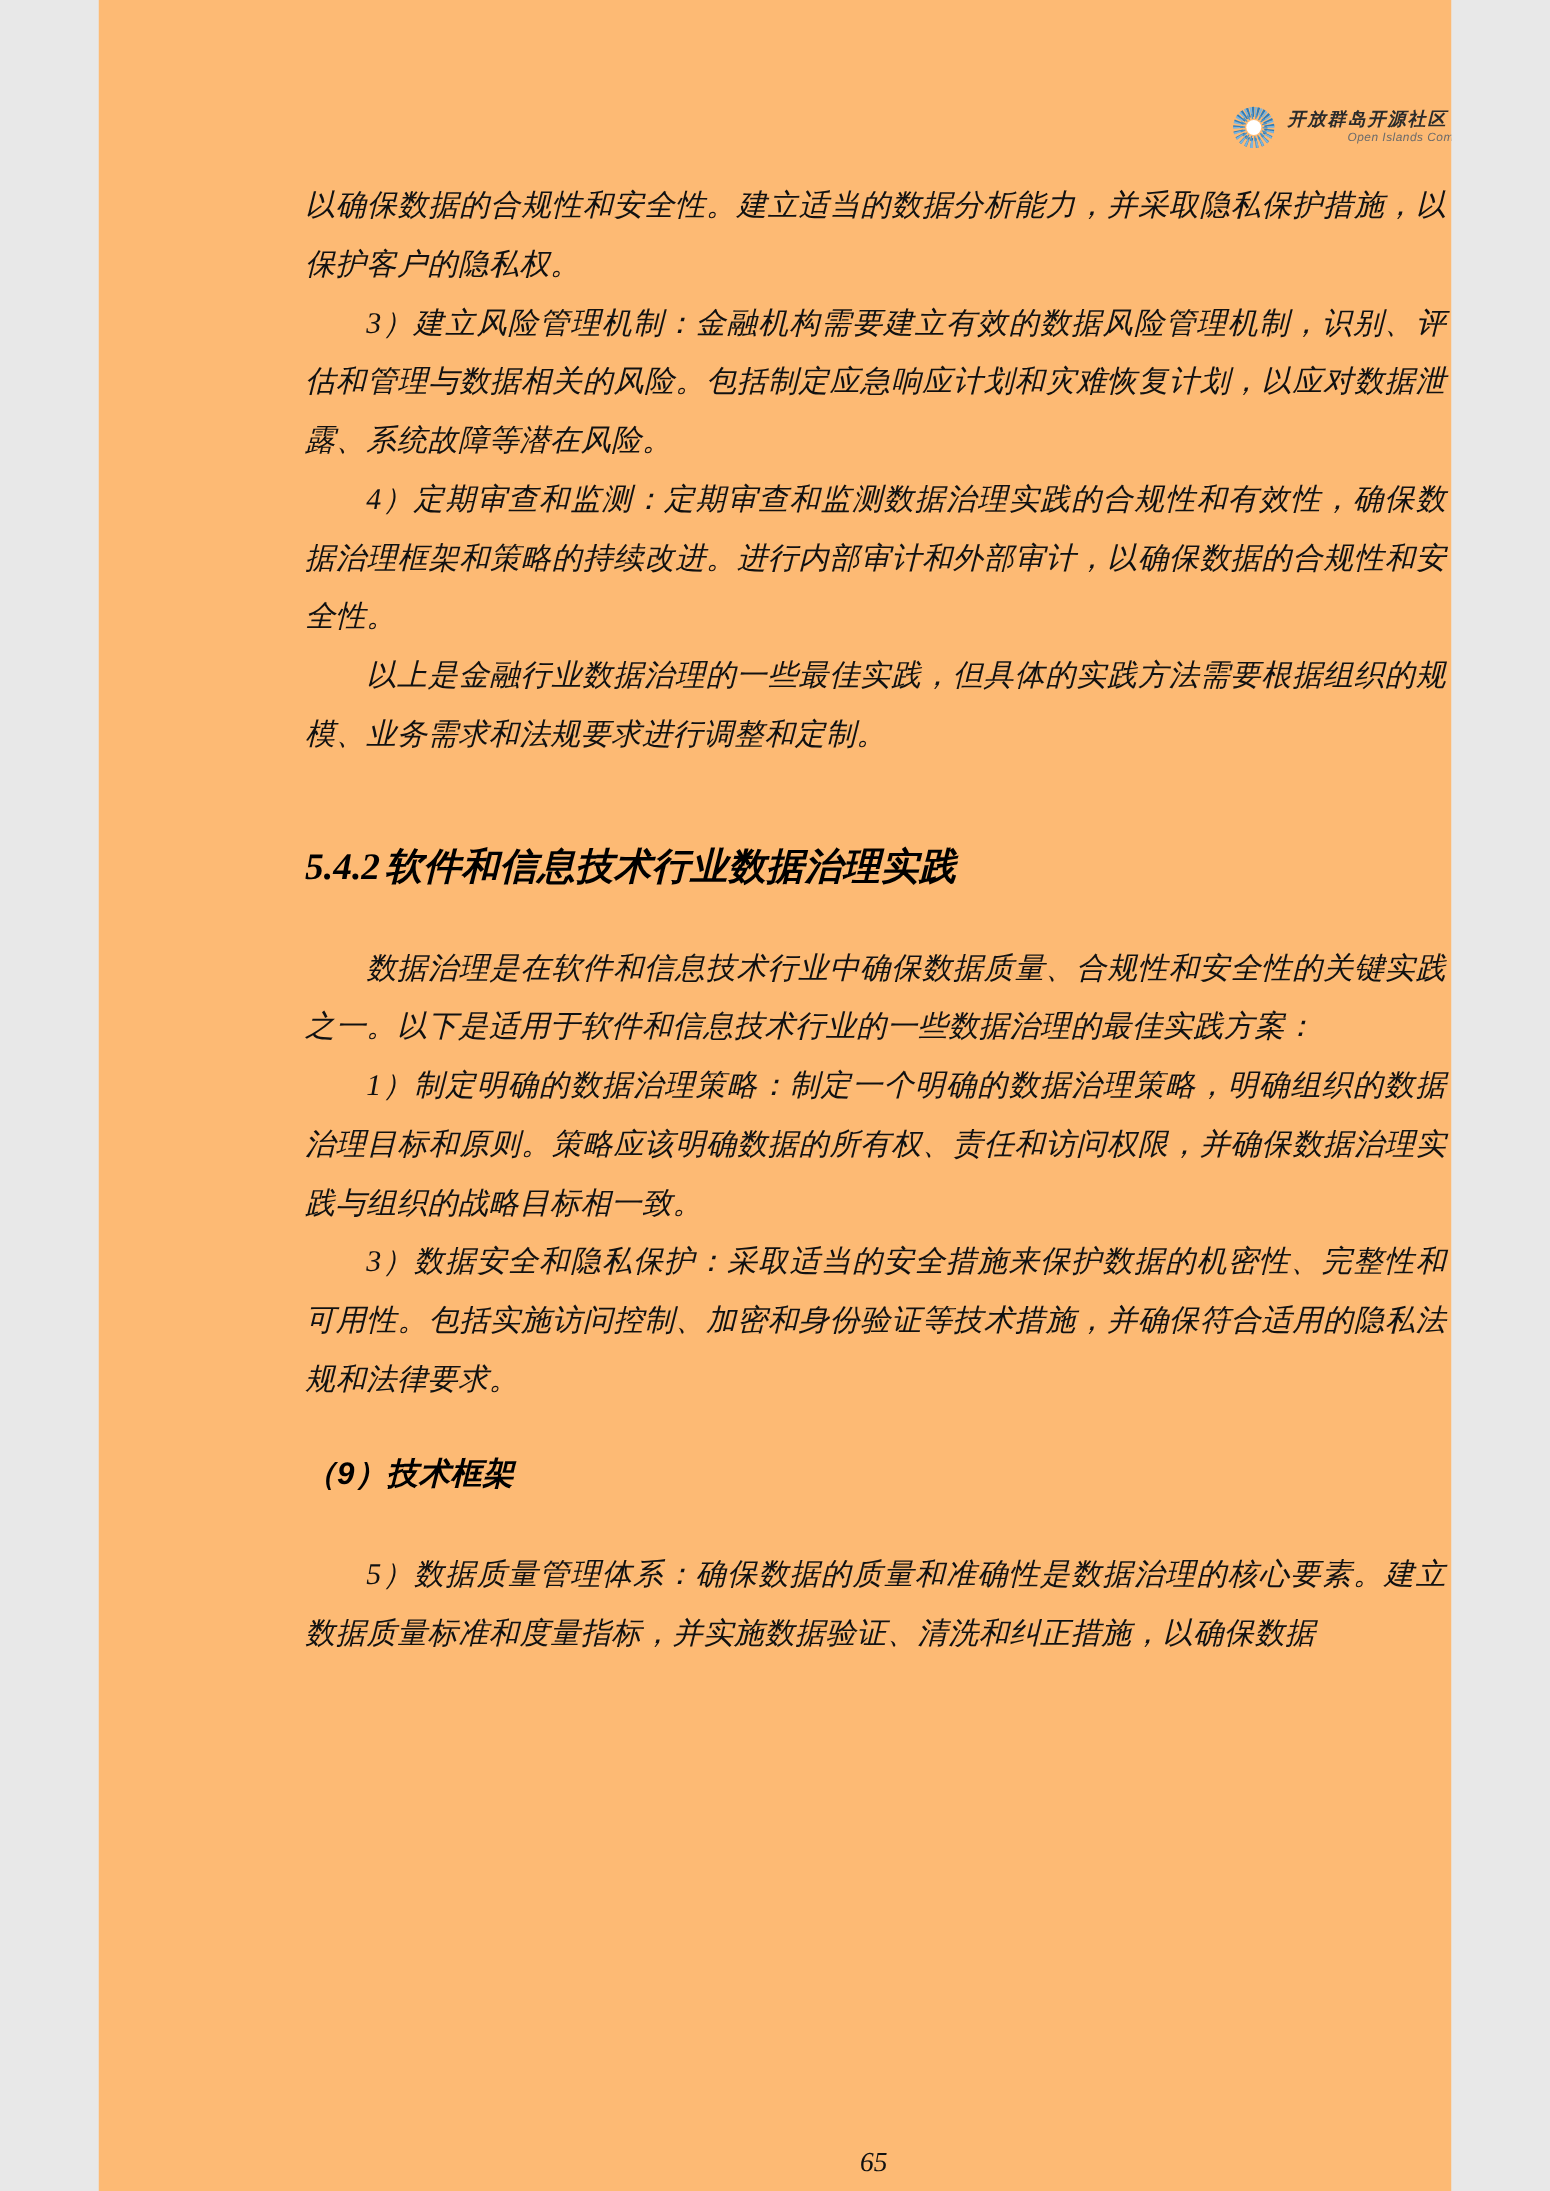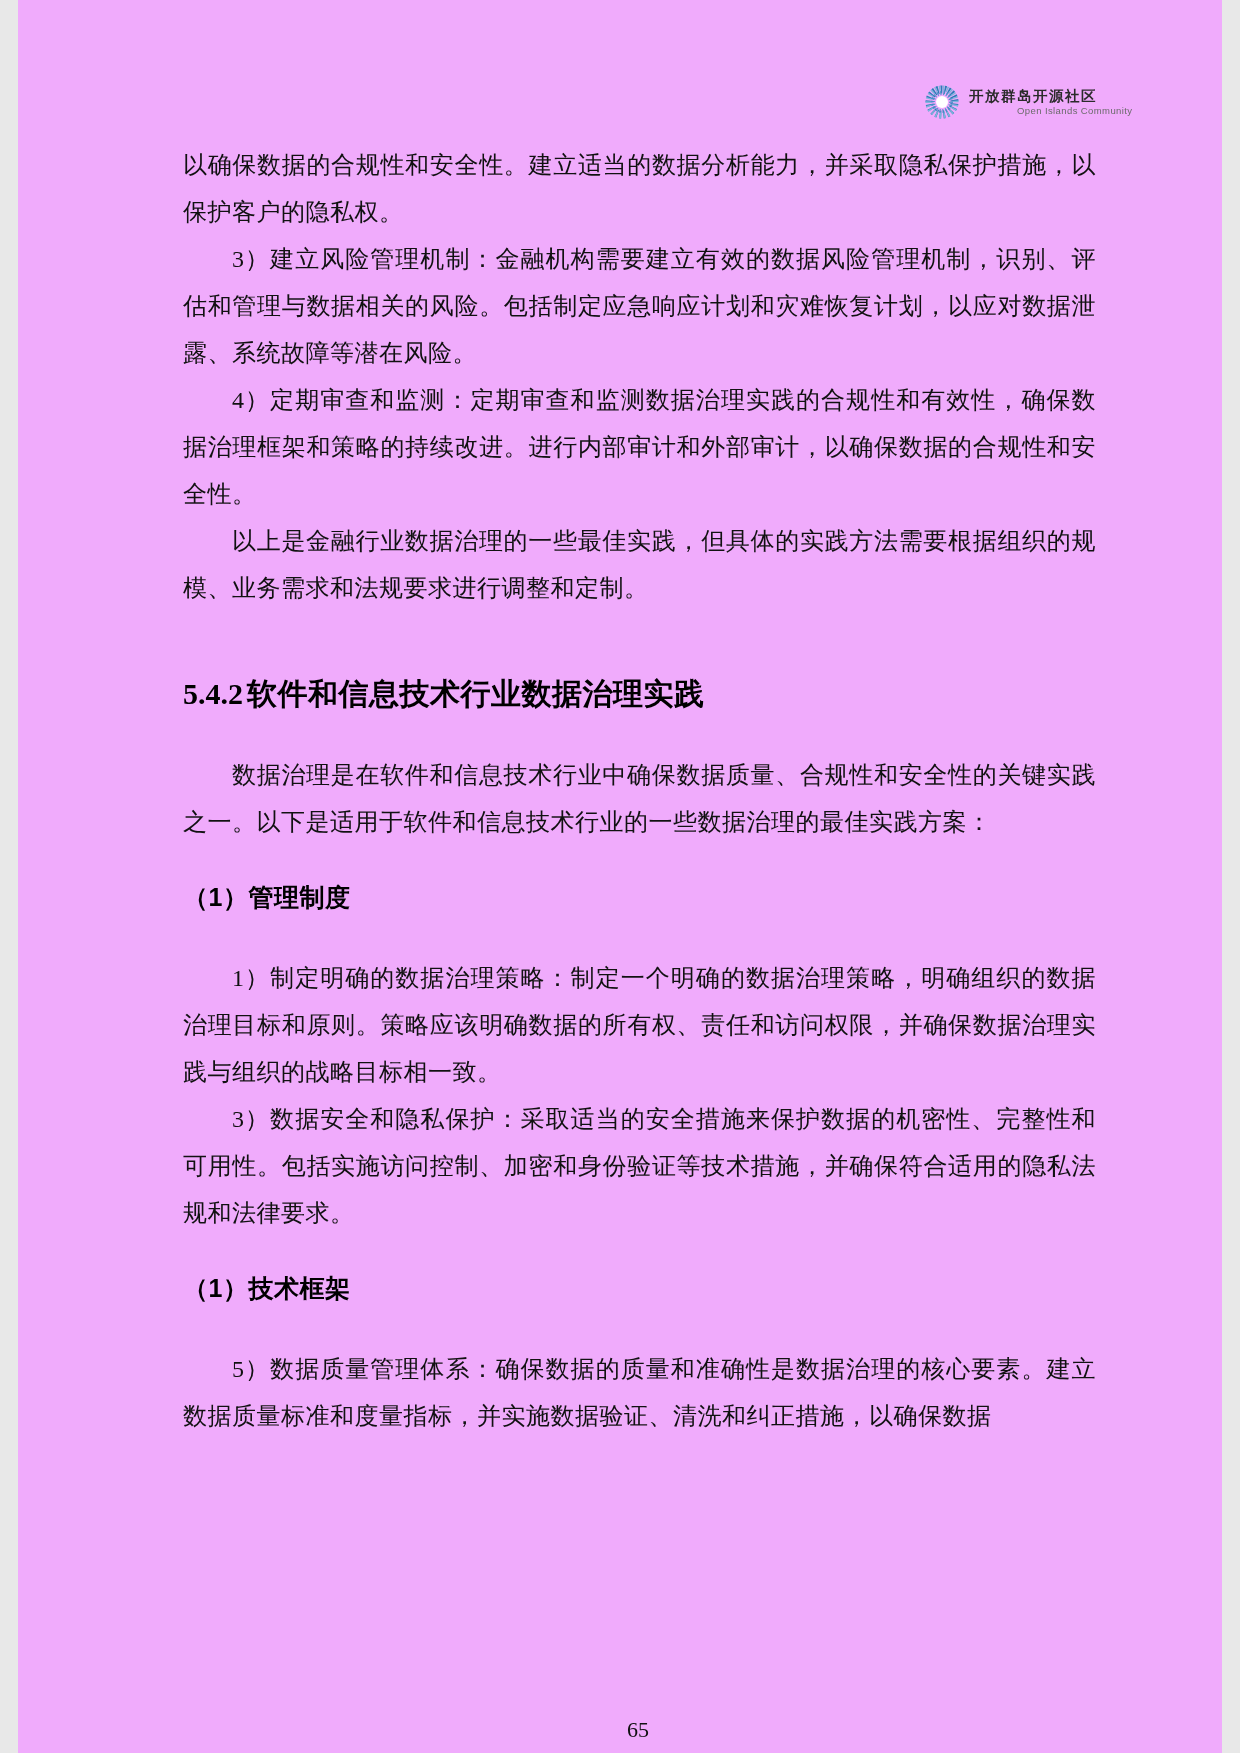--- a/index.html
+++ b/index.html
@@ -6,13 +6,14 @@
   html, body { margin: 0; padding: 0; background: #e8e8e8; }
   .page {
     position: relative;
-    width: 1204px;
+    width: 1082px;
     height: 1753px;
     margin: 0 auto;
-    background: #f0abfc;
+    background: #fdba74;
     font-family: "Liberation Serif", "DejaVu Serif", serif;
     color: #111111;
     overflow: hidden;
+    font-style: italic;
   }
 
   

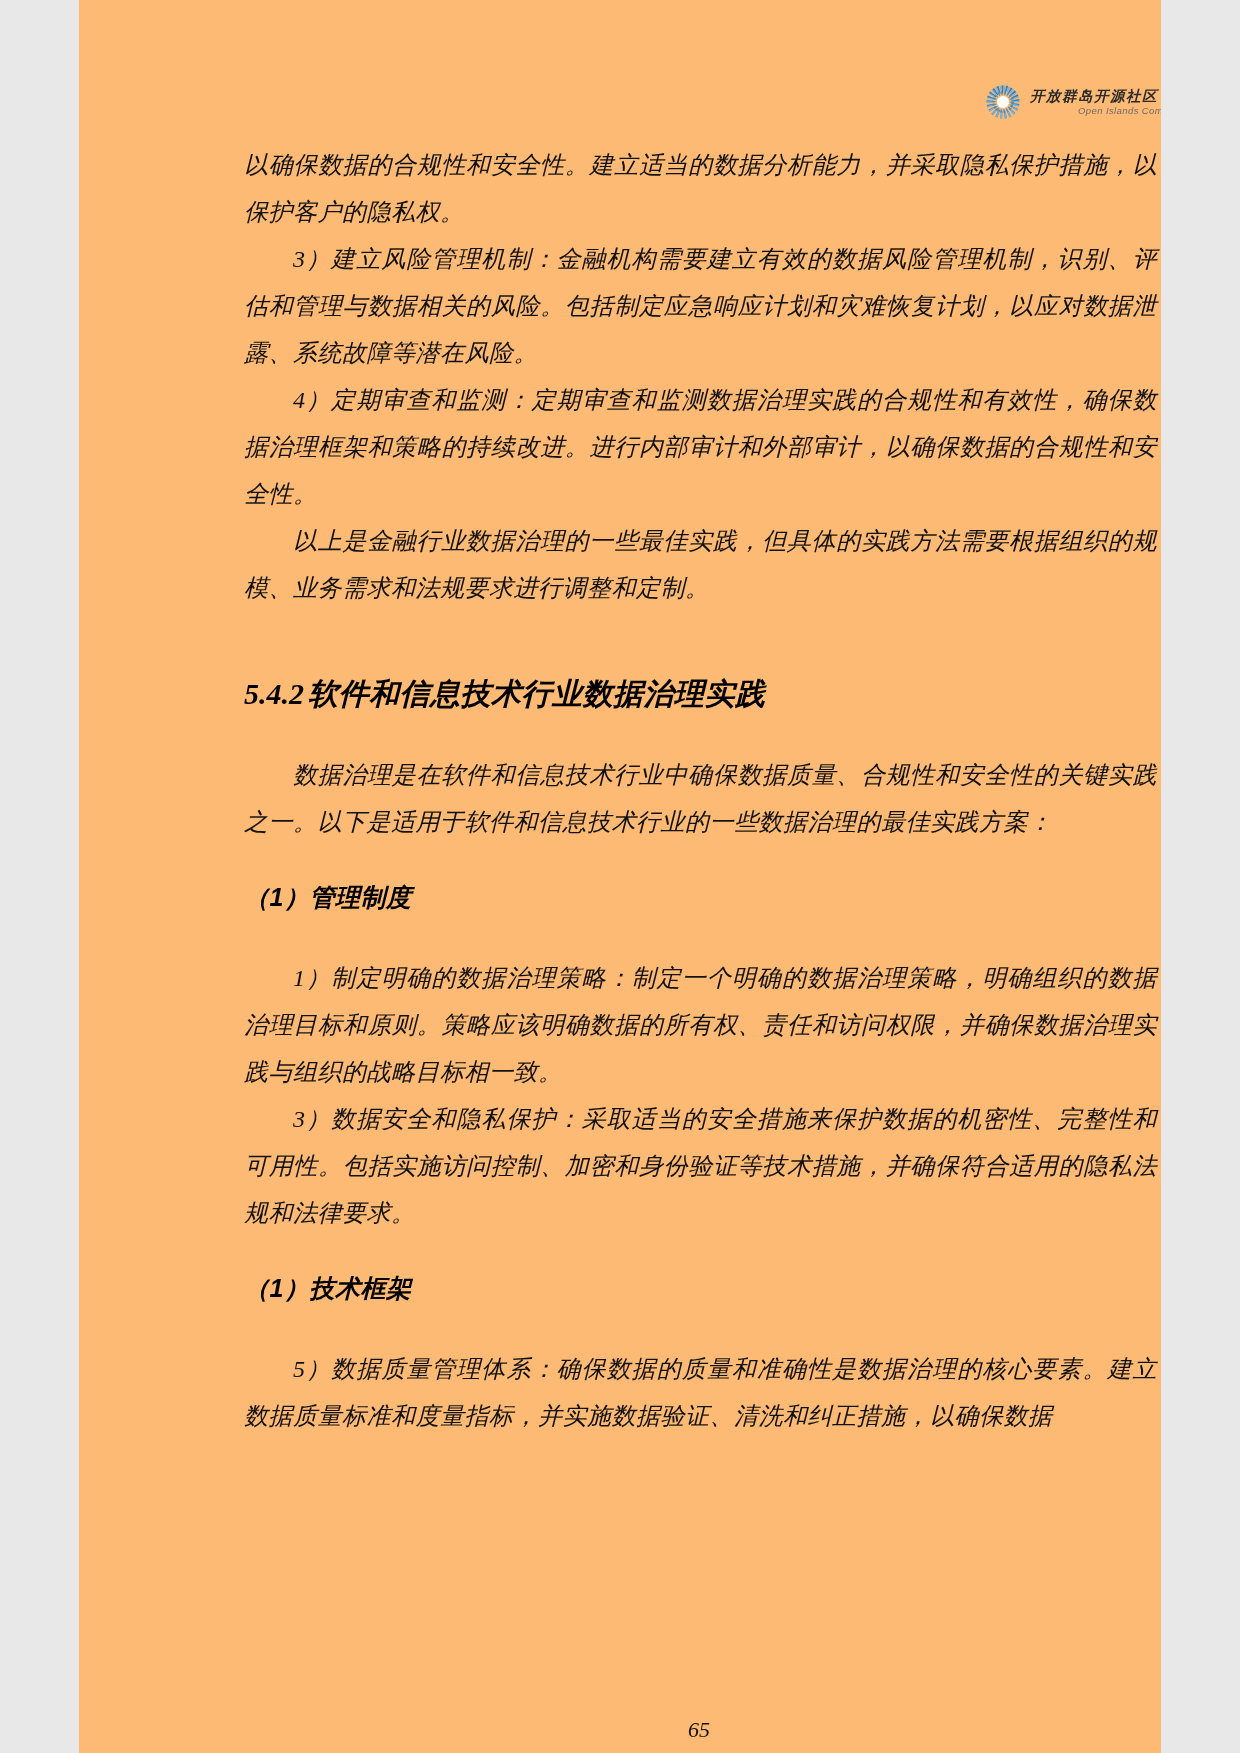--- a/index.html
+++ b/index.html
@@ -134,7 +134,6 @@
 
     <p class="para indent">数据治理是在软件和信息技术行业中确保数据质量、合规性和安全性的关键实践之一。以下是适用于软件和信息技术行业的一些数据治理的最佳实践方案：</p>
 
-    <h3 class="subheading">（1）管理制度</h3>
 
     <p class="para indent">1）制定明确的数据治理策略：制定一个明确的数据治理策略，明确组织的数据治理目标和原则。策略应该明确数据的所有权、责任和访问权限，并确保数据治理实践与组织的战略目标相一致。</p>
     <p class="para indent">3）数据安全和隐私保护：采取适当的安全措施来保护数据的机密性、完整性和可用性。包括实施访问控制、加密和身份验证等技术措施，并确保符合适用的隐私法规和法律要求。</p>

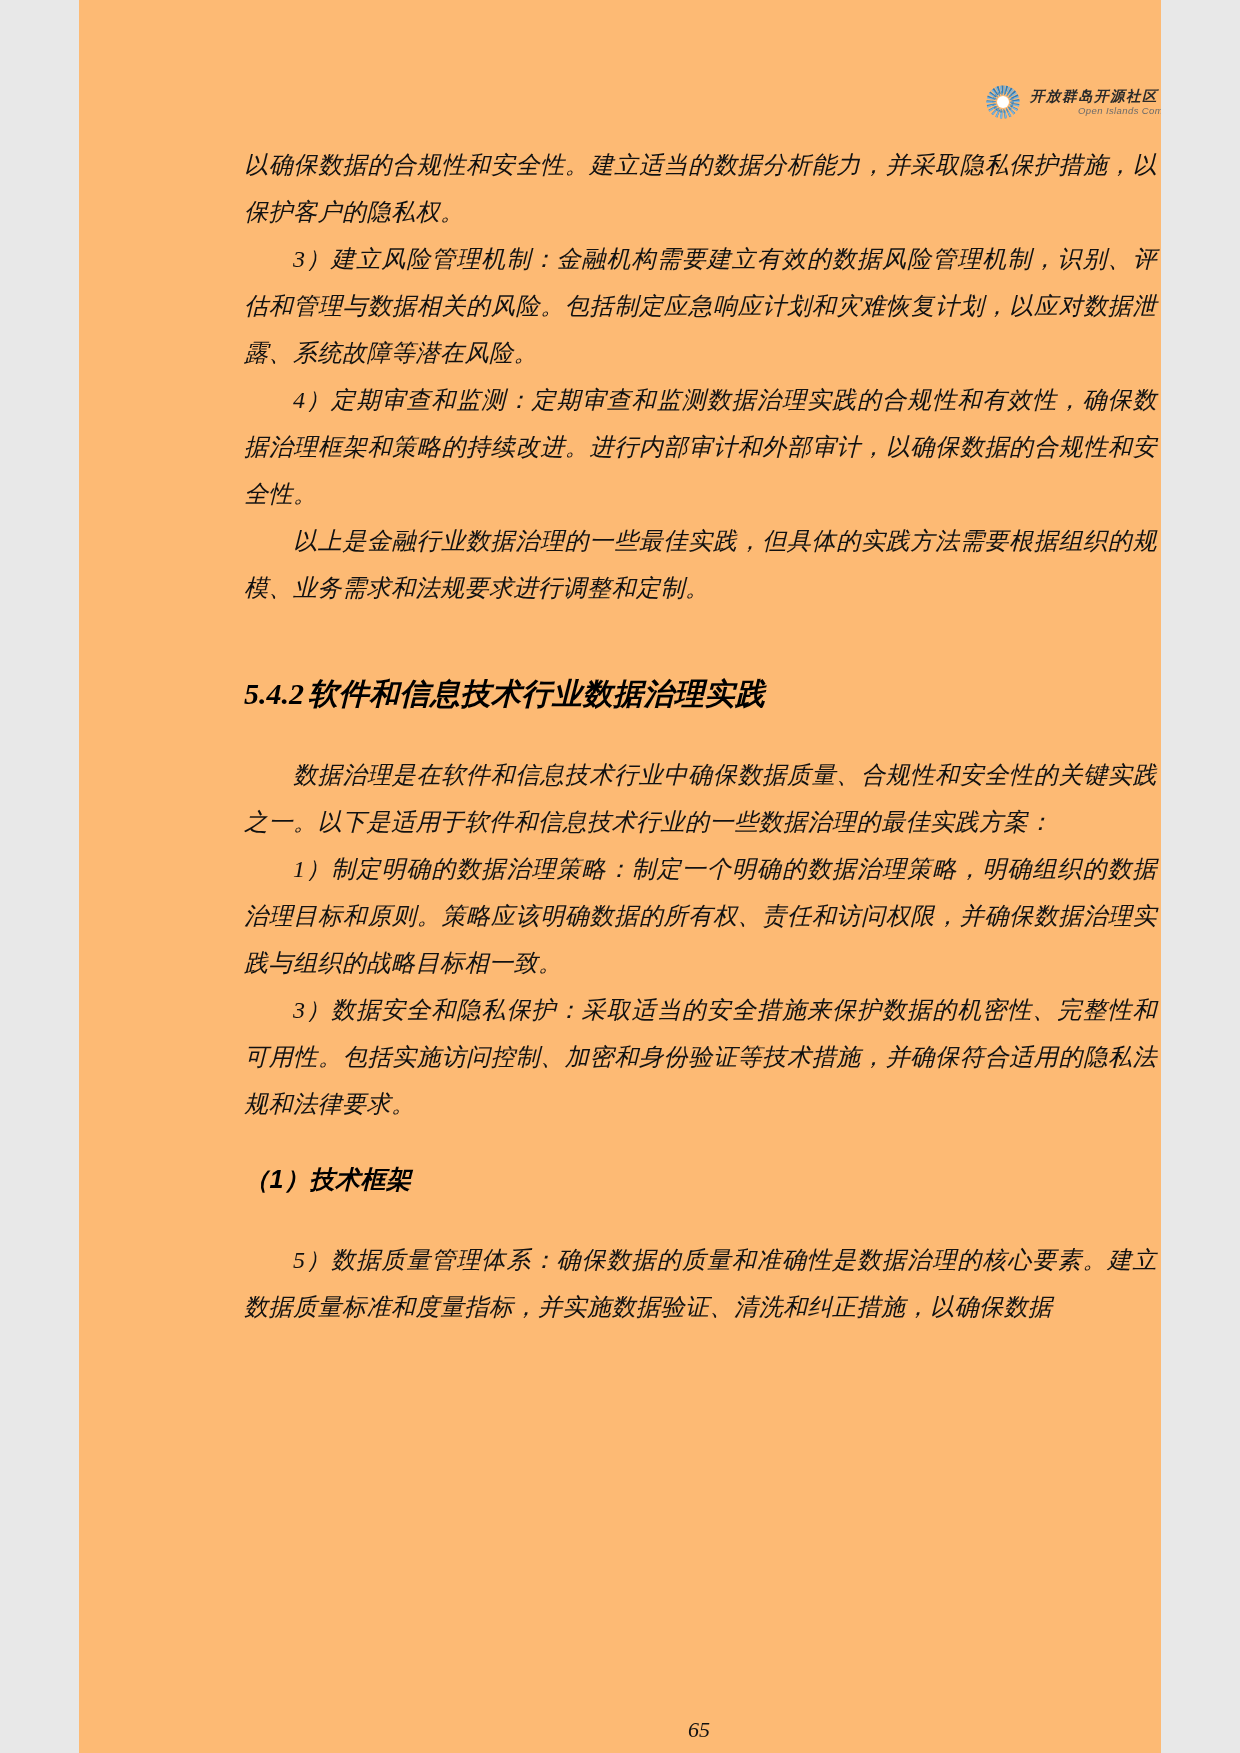--- a/index.html
+++ b/index.html
@@ -138,7 +138,7 @@
     <p class="para indent">1）制定明确的数据治理策略：制定一个明确的数据治理策略，明确组织的数据治理目标和原则。策略应该明确数据的所有权、责任和访问权限，并确保数据治理实践与组织的战略目标相一致。</p>
     <p class="para indent">3）数据安全和隐私保护：采取适当的安全措施来保护数据的机密性、完整性和可用性。包括实施访问控制、加密和身份验证等技术措施，并确保符合适用的隐私法规和法律要求。</p>
 
-    <h3 class="subheading">（1）技术框架</h3>
+    <h3 class="subheading">（9）技术框架</h3>
 
     <p class="para indent">5）数据质量管理体系：确保数据的质量和准确性是数据治理的核心要素。建立数据质量标准和度量指标，并实施数据验证、清洗和纠正措施，以确保数据</p>
 

